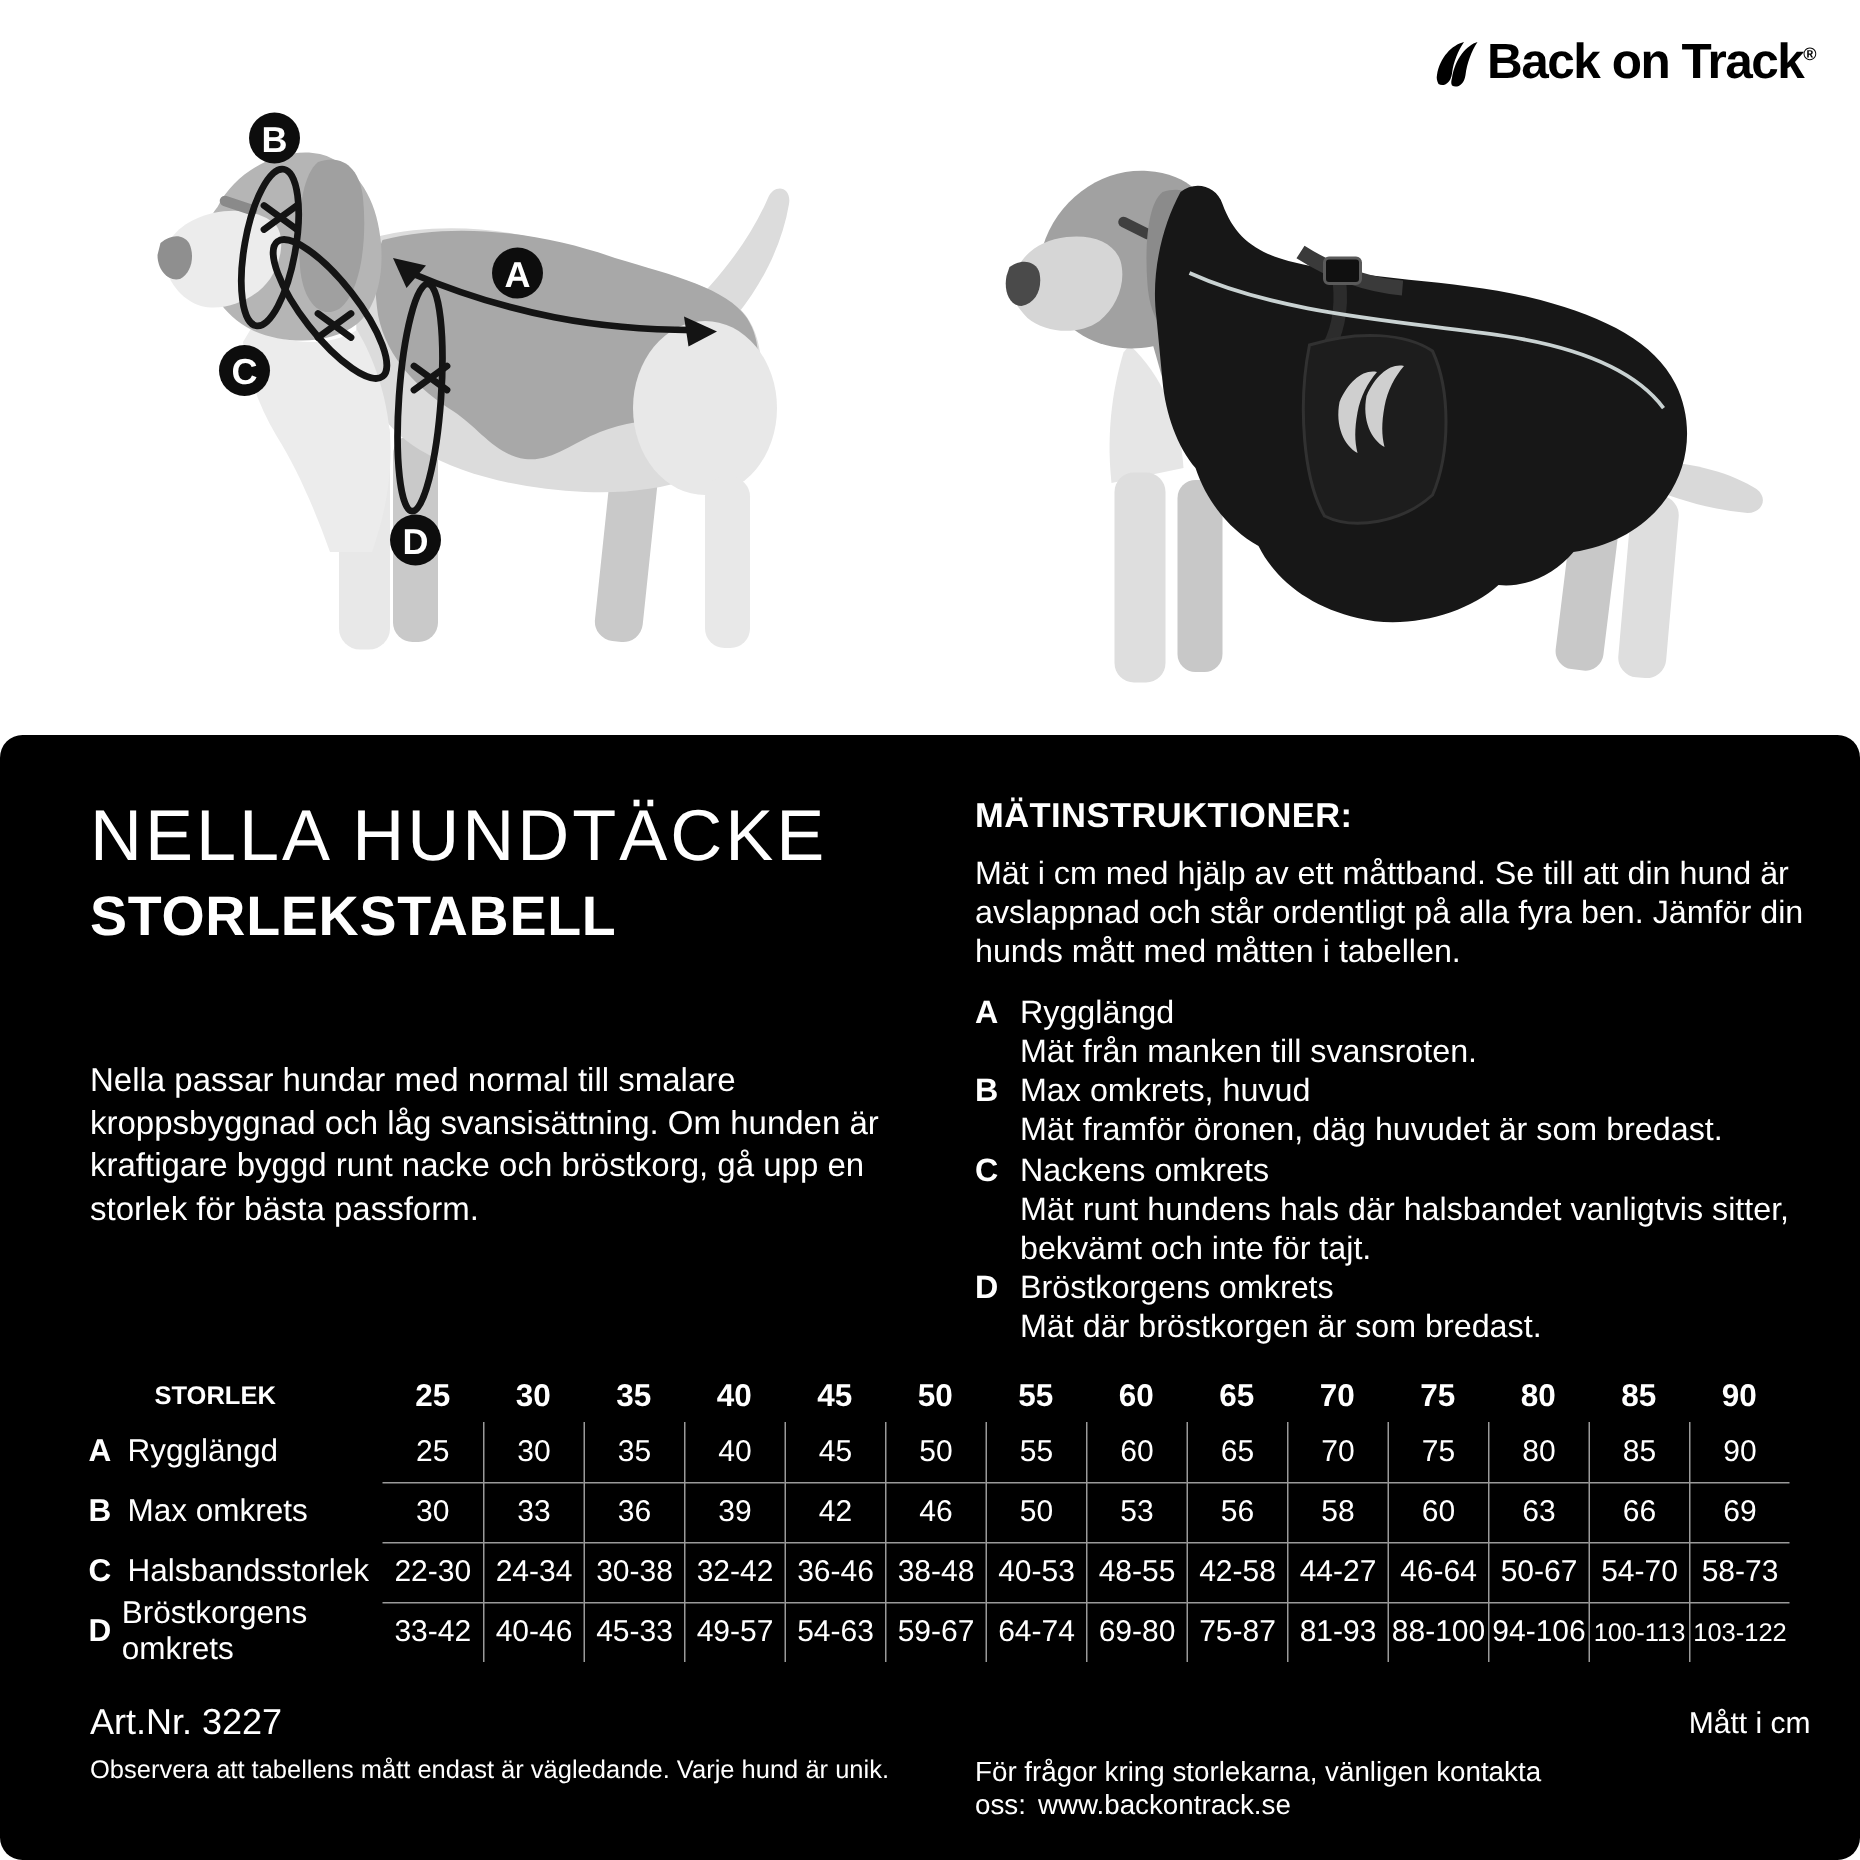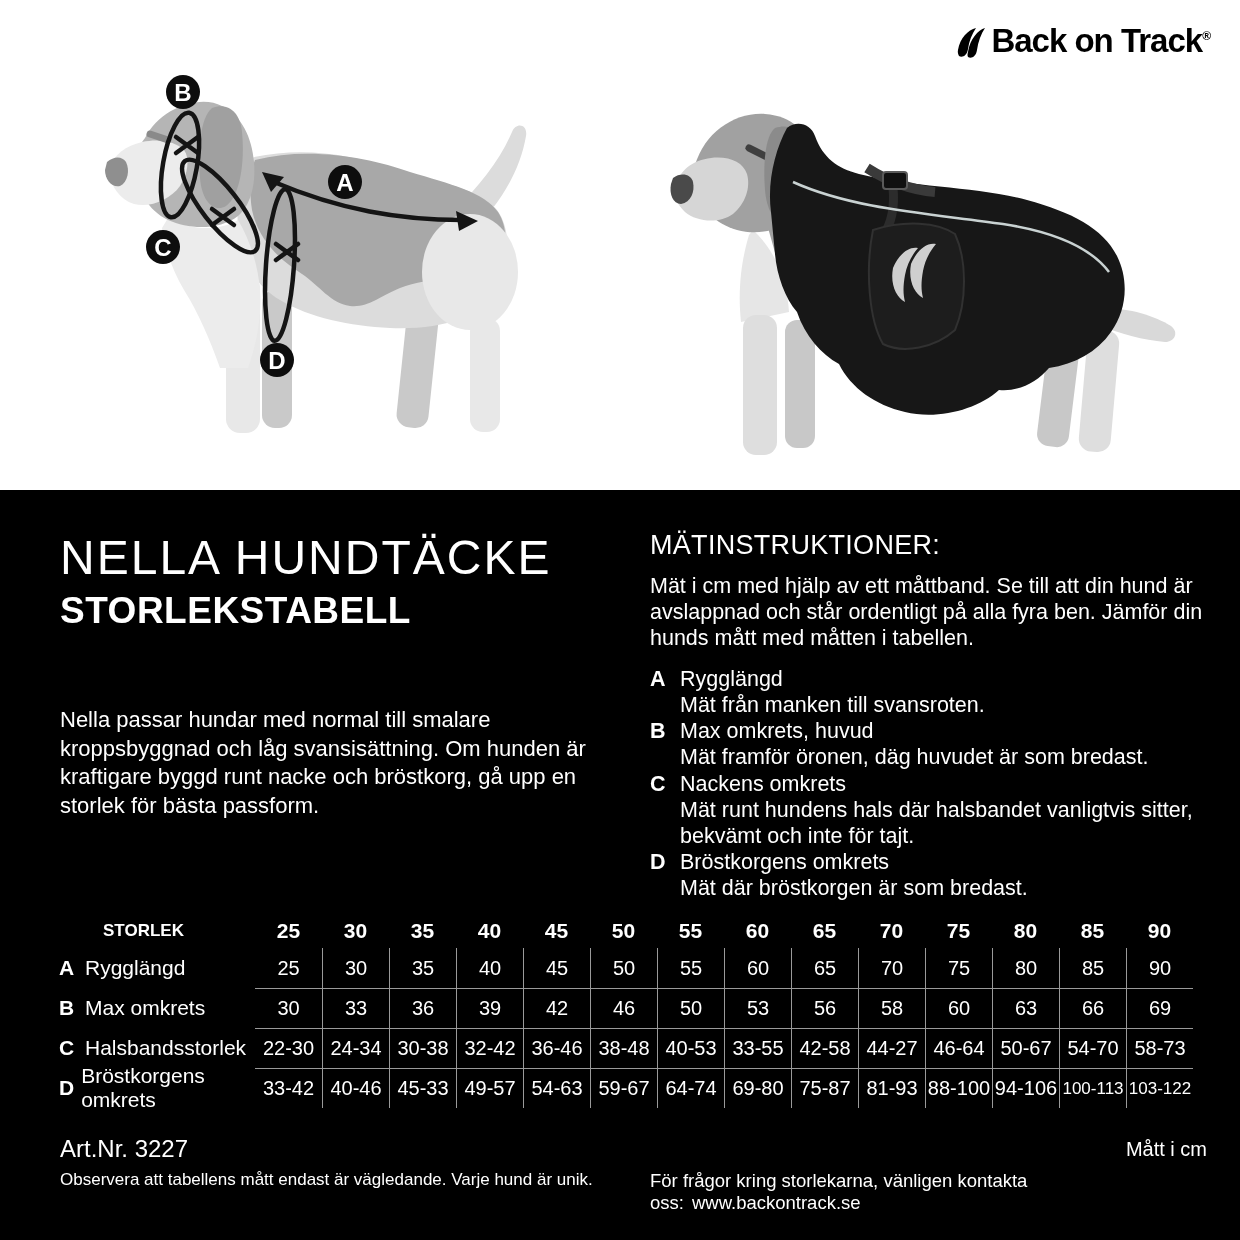--- a/index.html
+++ b/index.html
@@ -21,7 +21,7 @@
   .dog-right { position:absolute; left:635px; top:70px; }
 
   
-  .section-dark { position:absolute; left:0; top:490px; width:1240px; height:750px; background:#000; color:#fff; }
+  .section-dark { position:absolute; left:0; top:490px; width:1240px; height:750px; background:#000; color:#fff;border-radius:15px; }
 
   .title1 { position:absolute; left:60px; top:40px; font-size:48px; font-weight:200; letter-spacing:2px; white-space:nowrap; }
   .title2 { position:absolute; left:60px; top:100px; font-size:37px; font-weight:bold; letter-spacing:0.5px; white-space:nowrap; }

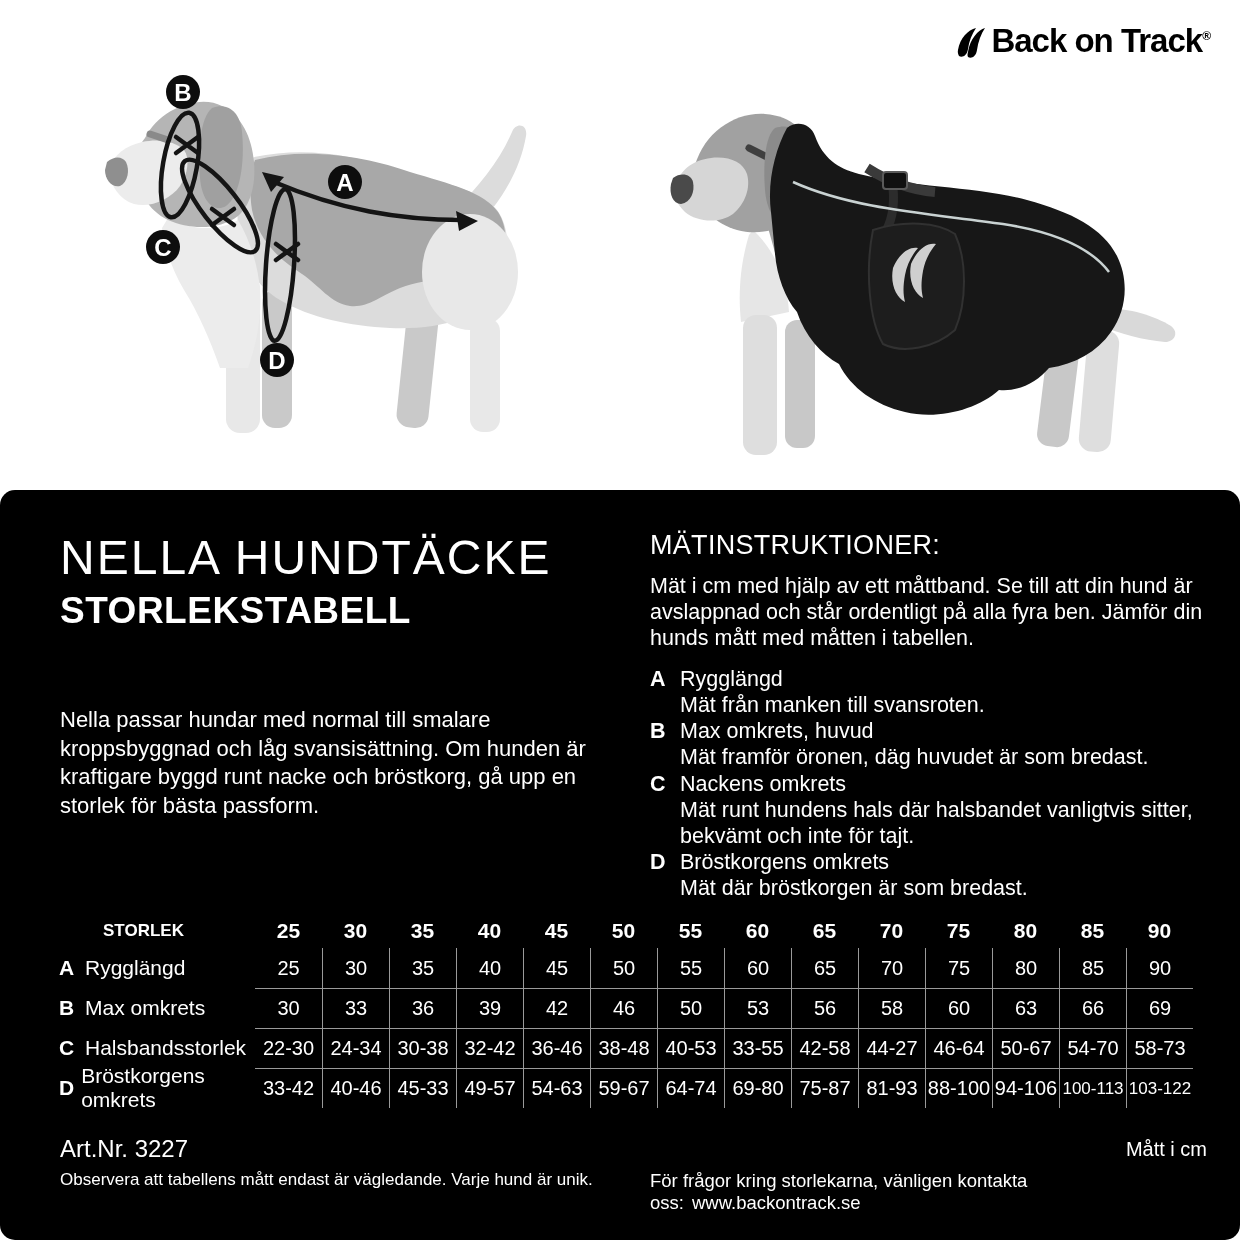--- a/index.html
+++ b/index.html
@@ -28,7 +28,7 @@
   .prod-desc { position:absolute; left:60px; top:216px; width:565px; font-size:22px; line-height:1.3; }
 
   .instructions { position:absolute; left:650px; top:40px; width:575px; }
-  .inst-heading { font-size:27px; font-weight:normal; margin:0 0 12px 0; letter-spacing:0.3px; }
+  .inst-heading { font-size:23px; font-weight:bold; margin:0 0 12px 0; letter-spacing:0.3px; }
   .inst-intro { font-size:21.5px; line-height:1.22; margin:0 0 14px 0; }
   .inst-item { display:grid; grid-template-columns:30px 1fr; font-size:21.5px; line-height:1.22; }
   .inst-key { font-weight:bold; grid-column:1; }

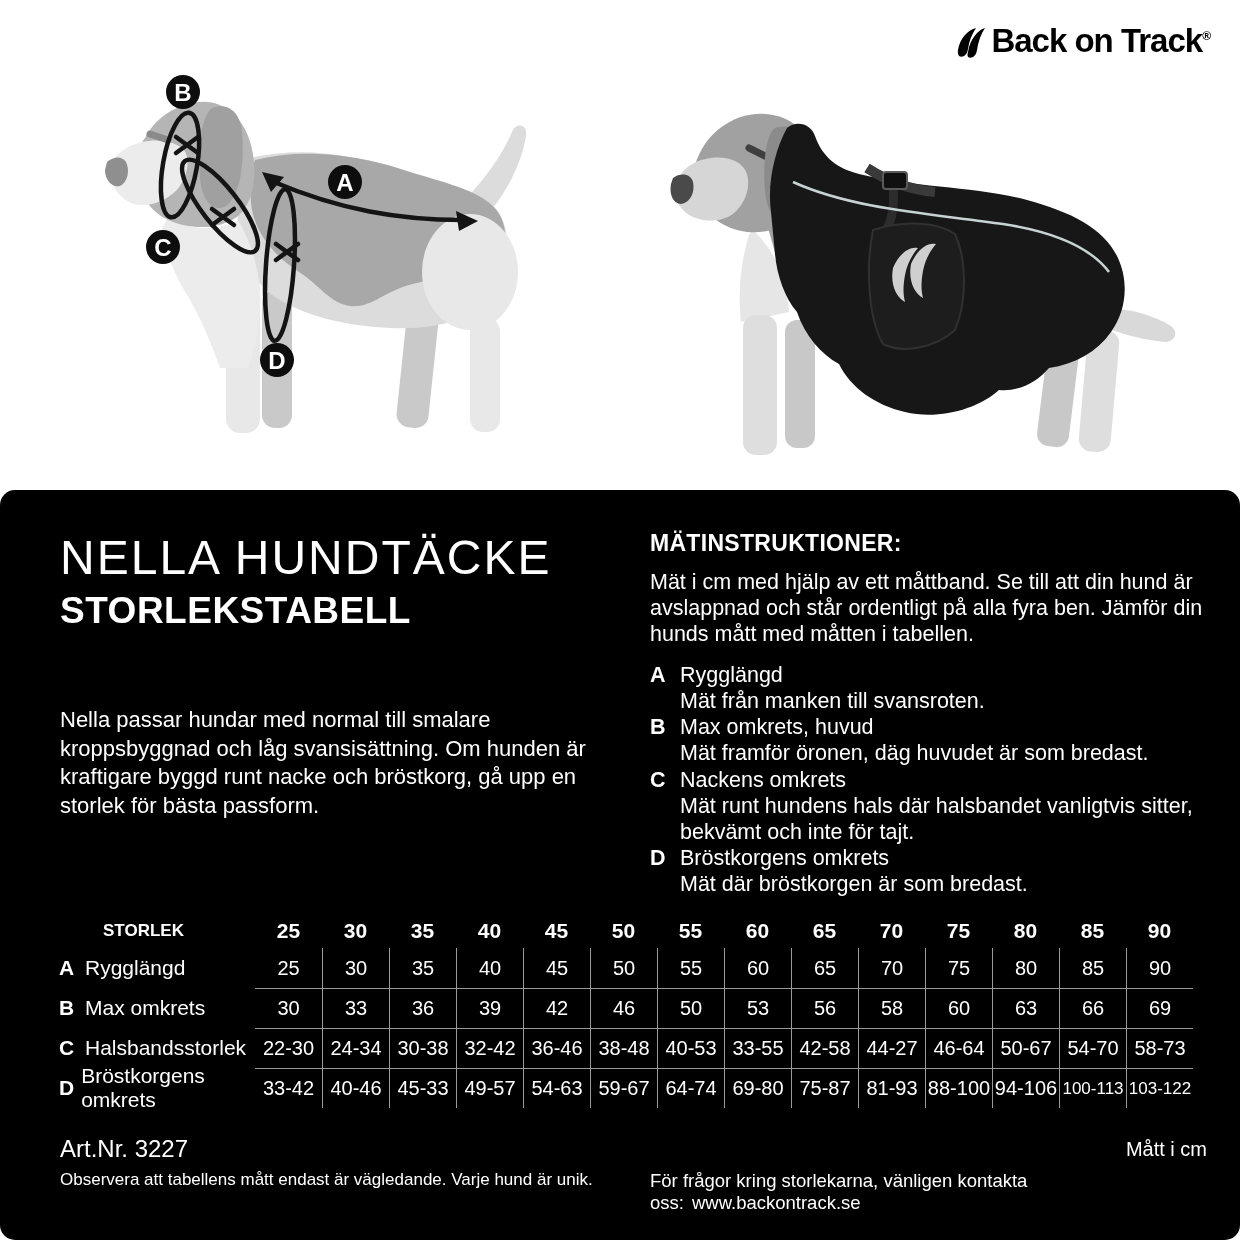--- a/index.html
+++ b/index.html
@@ -249,7 +249,7 @@
         <div class="tcell vline hline">36-46</div>
         <div class="tcell vline hline">38-48</div>
         <div class="tcell vline hline">40-53</div>
-        <div class="tcell vline hline">33-55</div>
+        <div class="tcell vline hline">48-55</div>
         <div class="tcell vline hline">42-58</div>
         <div class="tcell vline hline">44-27</div>
         <div class="tcell vline hline">46-64</div>

